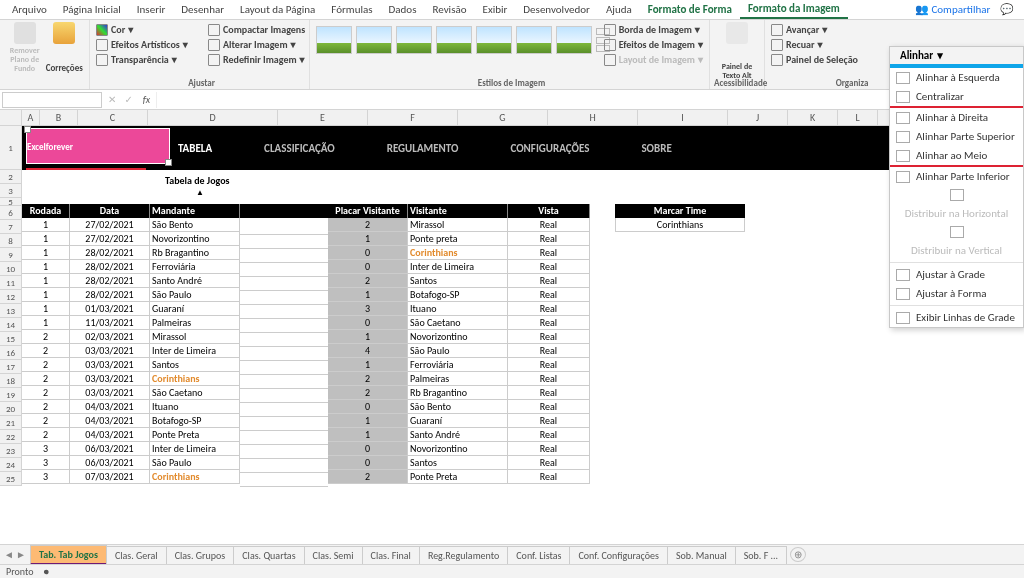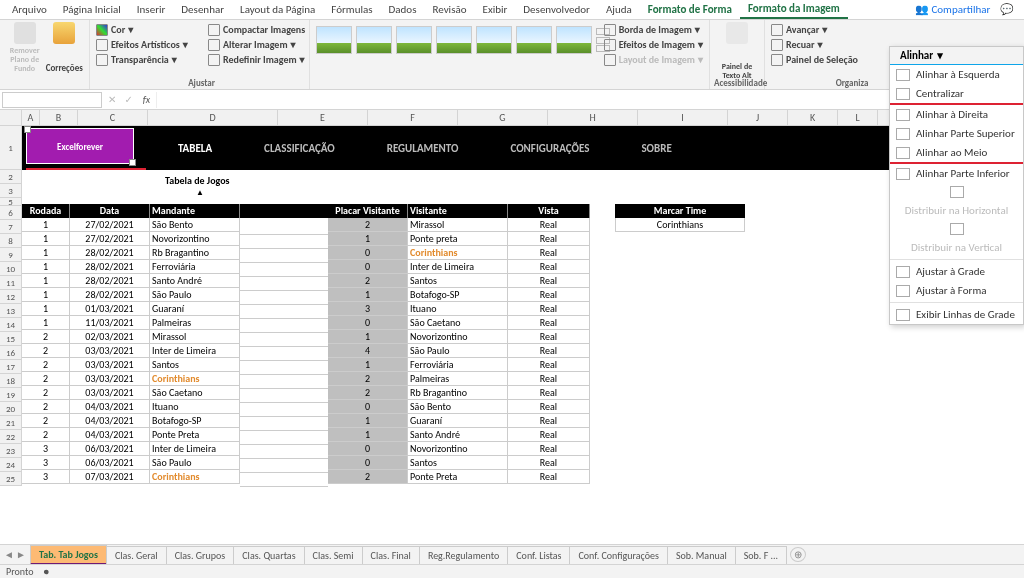--- a/index.html
+++ b/index.html
@@ -78,7 +78,7 @@
 
   
   .dropdown{ position:absolute; right:0; top:26px; width:135px; background:#fff; border:1px solid #c8c8c8; box-shadow:2px 2px 6px rgba(0,0,0,.2); font-size:11px; z-index:50;}
-  .dropdown .dh{ background:#f3f3f3; padding:2px 6px; border-bottom:1px solid #0ea5e9; display:flex; align-items:center; gap:4px; font-weight:600;}
+  .dropdown .dh{ background:#f3f3f3; padding:2px 6px; border-bottom:4px solid #0ea5e9; display:flex; align-items:center; gap:4px; font-weight:600;}
   .dropdown .di{ padding:3px 6px; display:flex; align-items:center; gap:6px; color:#333;}
   .dropdown .di.disabled{ color:#bbb;flex-direction:column;}
   .dropdown .di .dico{ width:14px; height:12px; border:1px solid #aaa; display:inline-block;}

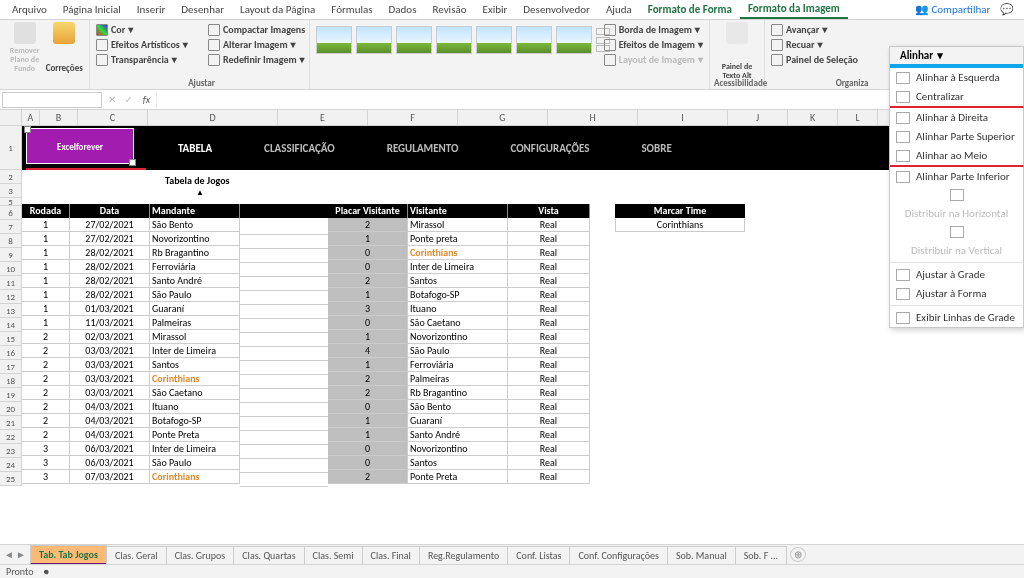--- a/index.html
+++ b/index.html
@@ -168,6 +168,7 @@
       <div class="mini-row"><span class="mini-ico"></span><span>Efeitos de Imagem</span> ▾</div>
       <div class="mini-row" style="color:#bbb"><span class="mini-ico"></span><span>Layout de Imagem</span> ▾</div>
     </div>
+    <div class="glabel">Estilos de Imagem</div>
   </div>
   <div class="group" style="width:55px">
     <div class="big-btn enabled">

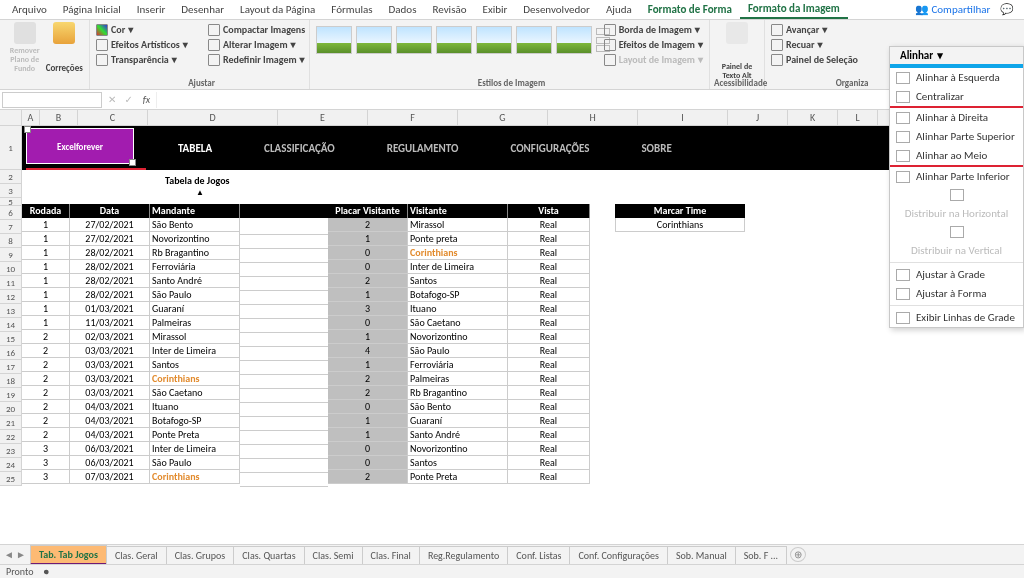--- a/index.html
+++ b/index.html
@@ -46,7 +46,7 @@
   .blacknav{ position:absolute; left:22px; top:0; right:0; height:44px; background:#000; display:flex; align-items:center; color:#fff; font-size:11px; font-weight:600; gap:40px; padding-left:150px;}
   .blacknav .tab{ padding:0 6px; color:#bbb;}
   .blacknav .tab.active{ color:#fff;}
-  .logo-box{ position:absolute; left:26px; top:2px; width:108px; height:36px; background:#a21caf; border:1px solid #fff; display:flex; align-items:center; justify-content:center;}
+  .logo-box{ position:absolute; left:26px; top:2px; width:144px; height:36px; background:#ec4899; border:1px solid #fff; display:flex; align-items:center; justify-content:flex-start;}
   .logo-box span{ font-size:9px; color:#fff; font-weight:600;}
   .logo-box::before,.logo-box::after{ content:""; position:absolute; width:5px;height:5px;background:#fff;border:1px solid #888;}
   .logo-box::before{ left:-3px; top:-3px;}

